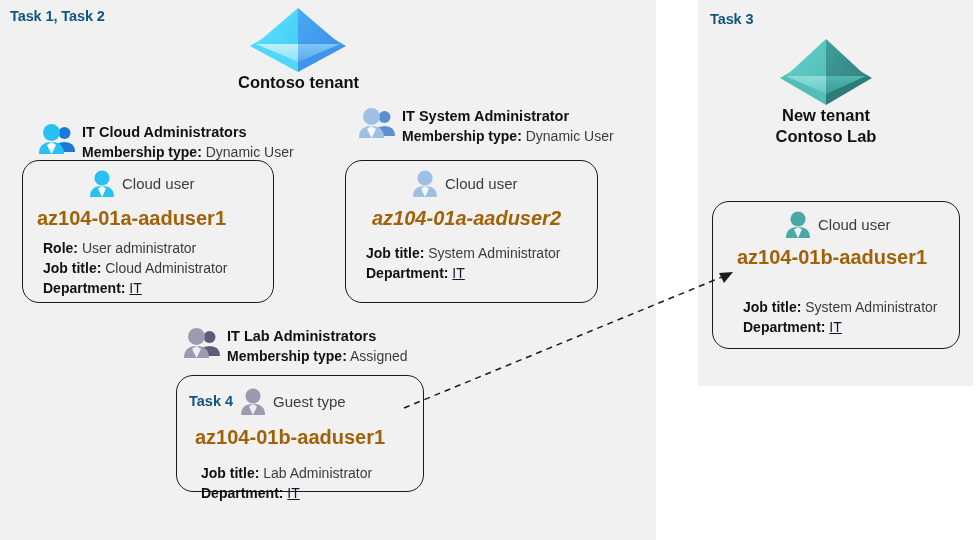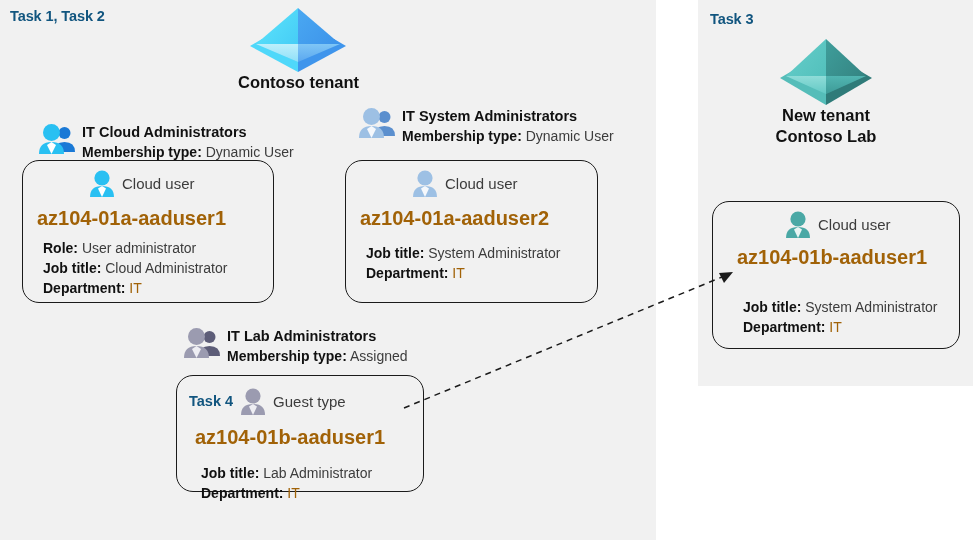--- a/index.html
+++ b/index.html
@@ -244,7 +244,7 @@
       </svg>
     </span>
     <div class="gtext">
-      <div class="gname">IT System Administrators</div>
+      <div class="gname">IT System Administrator</div>
       <div class="gmeta"><b>Membership type:</b> <span>Dynamic User</span></div>
     </div>
   </div>

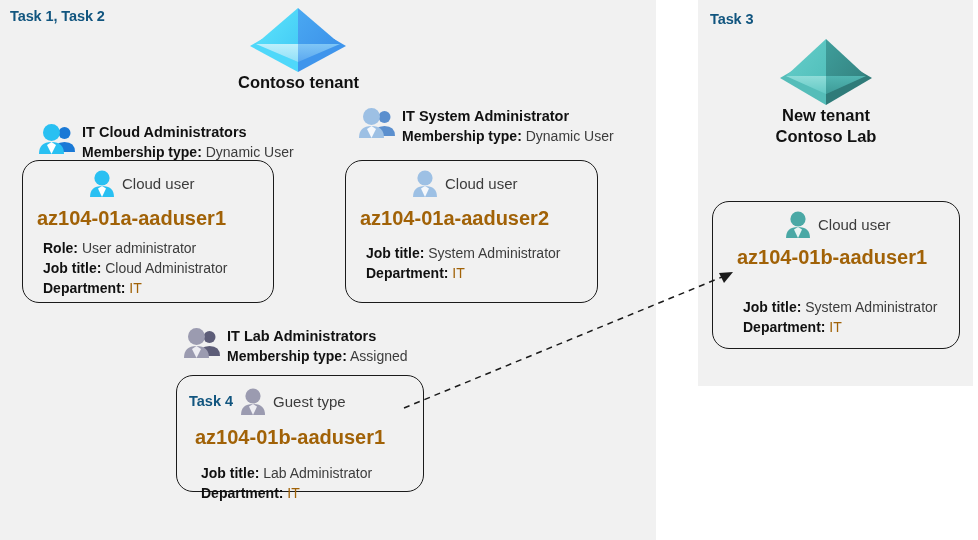--- a/index.html
+++ b/index.html
@@ -260,7 +260,7 @@
       </span>
       <span class="utype">Cloud user</span>
     </div>
-    <div class="uname" style="left:14px; top:46px;">az104-01a-aaduser2</div>
+    <div class="uname" style="left:26px; top:46px;font-style:italic;">az104-01a-aaduser2</div>
     <div class="props" style="left:14px; top:83px;">
       <div><b>Job title:</b> <span>System Administrator</span></div>
       <div><b>Department:</b> <span class="v-it">IT</span></div>

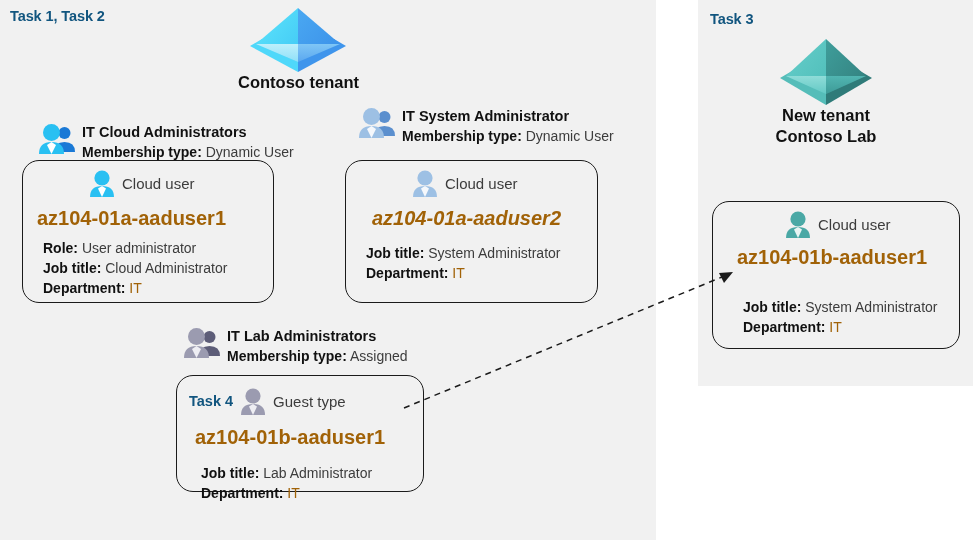--- a/index.html
+++ b/index.html
@@ -103,7 +103,7 @@
     white-space: nowrap;
   }
   .card .props b { color: #111; margin-left: 6px; }
-  .card .props .v-it { color: #a16207; }
+  .card .props .v-it { color: #0f172a; text-decoration: underline; }
 
   .inline-task {
     color: #11557f;

